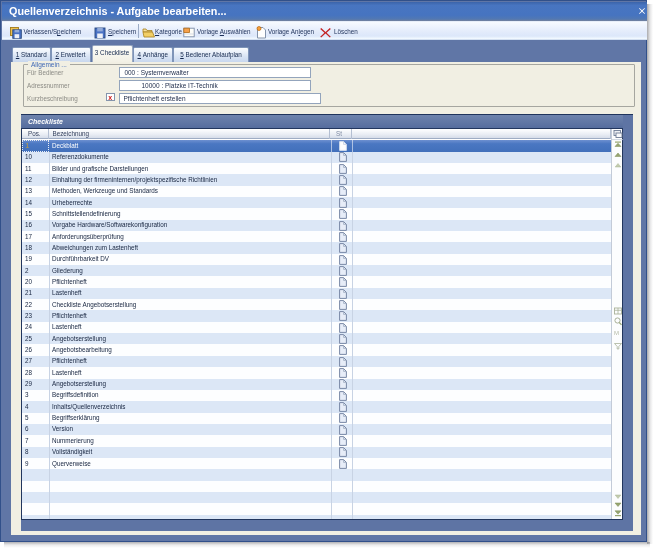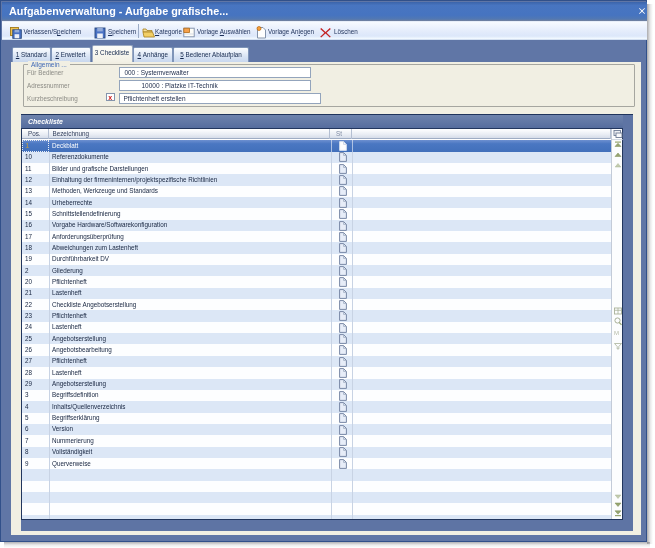--- a/index.html
+++ b/index.html
@@ -79,7 +79,7 @@
 <div id="stage">
   <div id="win">
     <div id="title">
-      <span class="t">Aufgabenverwaltung - Aufgabe grafische...</span>
+      <span class="t">Quellenverzeichnis - Aufgabe bearbeiten...</span>
       <svg style="position:absolute;left:637px;top:6px" width="6" height="6" viewBox="0 0 6 6">
           <path d="M0.4 0 L3 2.2 L5.6 0 L6 0.5 L3.6 3 L6 5.5 L5.6 6 L3 3.8 L0.4 6 L0 5.5 L2.4 3 L0 0.5 Z" fill="#fff"></path>
         </svg>

